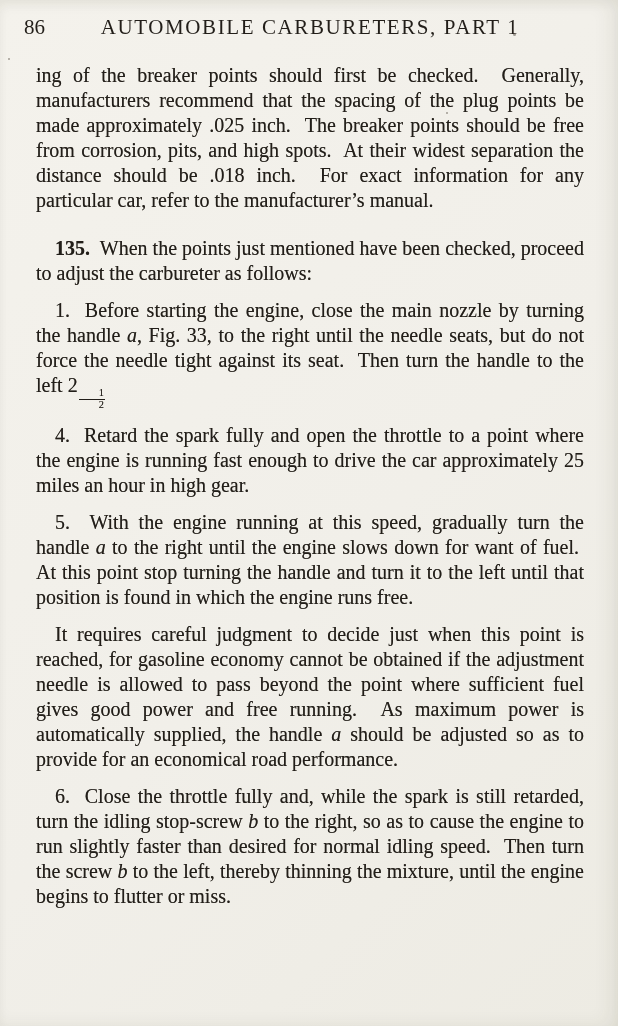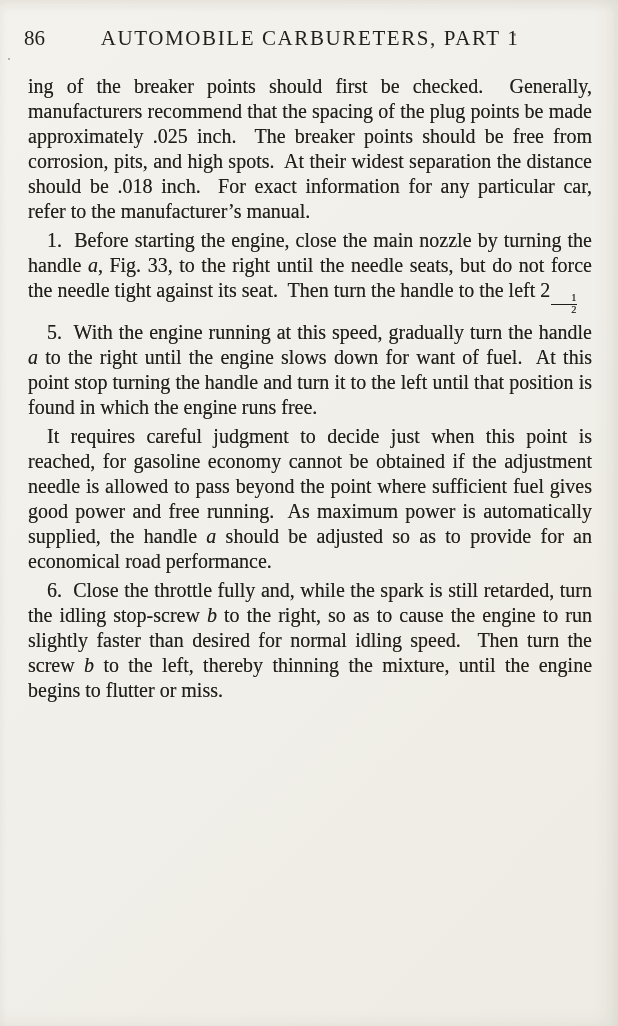--- a/index.html
+++ b/index.html
@@ -35,7 +35,7 @@
     font-size: 21px;
   }
   .page-title {
-    margin: 14px;
+    margin: 3px;
     text-align: center;
     font-size: 21px;
     font-weight: normal;

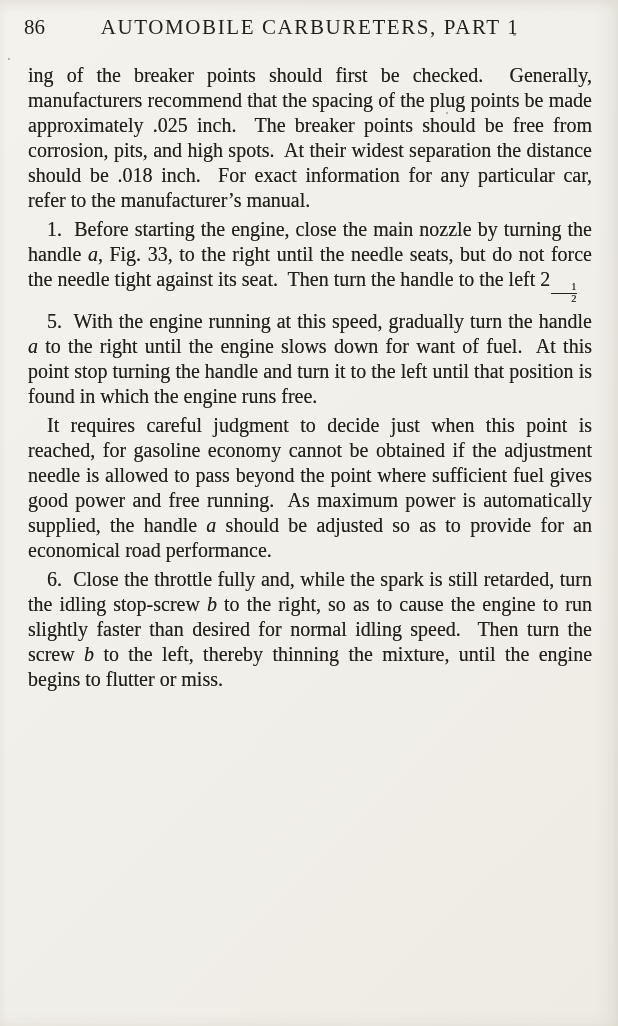--- a/index.html
+++ b/index.html
@@ -44,7 +44,7 @@
     padding-top: 2px;
   }
   .page-body p {
-    margin: 4px;
+    margin: 12px;
     font-size: 20px;
     line-height: 25px;
     text-align: justify;

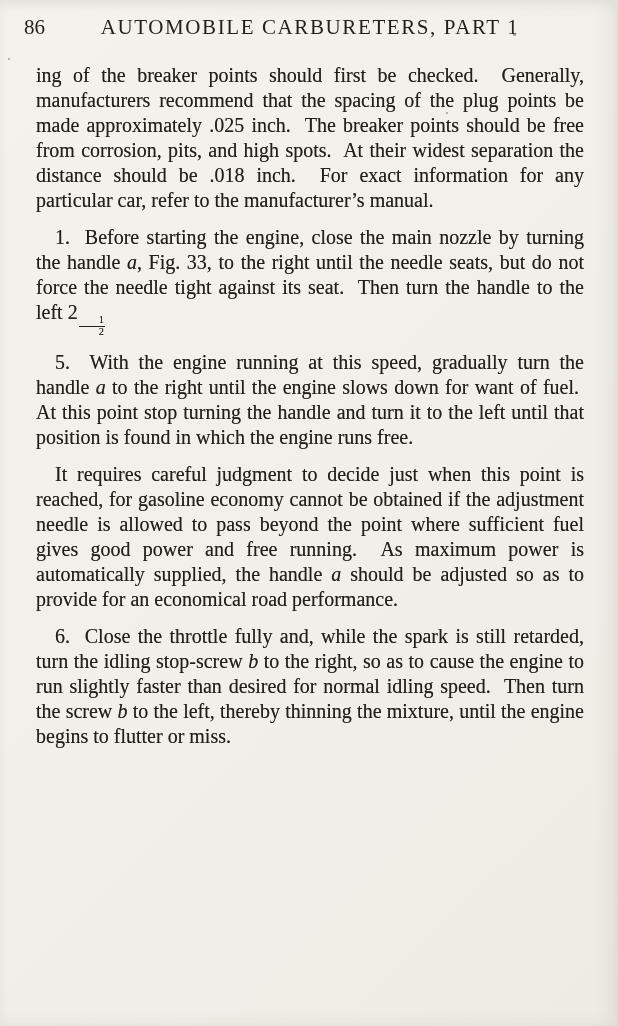--- a/index.html
+++ b/index.html
@@ -82,6 +82,7 @@
   </header>
   <main class="page-body">
       <p class=""><span>ing of the breaker points should first be checked.&nbsp; Generally, manufacturers recommend that the spacing of the plug points be made approximately .025 inch.&nbsp; The breaker points should be free from corrosion, pits, and high spots.&nbsp; At their widest separation the distance should be .018 inch.&nbsp; For exact information for any particular car, refer to the manufacturer’s manual.</span></p>
+      <p class="indent gap"><span class="b">135.</span><span>&nbsp; When the points just mentioned have been checked, proceed to adjust the carbureter as follows:</span></p>
       <p class="indent"><span>1.&nbsp; Before starting the engine, close the main nozzle by turning the handle </span><span class="i">a</span><span>, Fig. 33, to the right until the needle seats, but do not force the needle tight against its seat.&nbsp; Then turn the handle to the left 2</span><span class="frac">
           <span class="num">1</span>
           <span class="den">2</span>

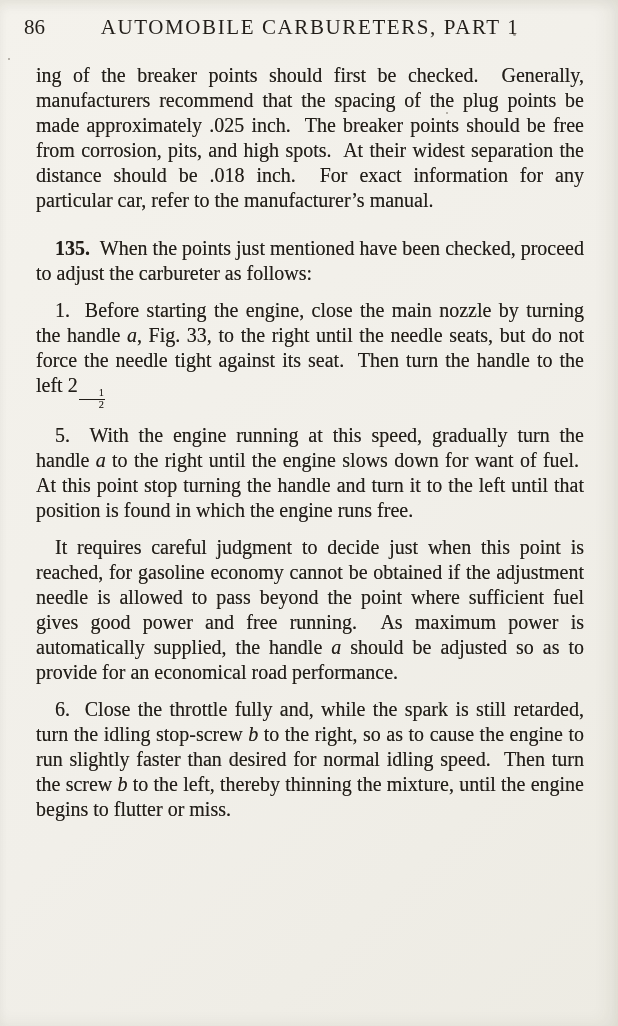--- a/index.html
+++ b/index.html
@@ -87,6 +87,7 @@
           <span class="num">1</span>
           <span class="den">2</span>
         </span></p>
+      <p class="indent"><span>4.&nbsp; Retard the spark fully and open the throttle to a point where the engine is running fast enough to drive the car approximately 25 miles an hour in high gear.</span></p>
       <p class="indent"><span>5.&nbsp; With the engine running at this speed, gradually turn the handle </span><span class="i">a</span><span> to the right until the engine slows down for want of fuel.&nbsp; At this point stop turning the handle and turn it to the left until that position is found in which the engine runs free.</span></p>
       <p class="indent"><span>It requires careful judgment to decide just when this point is reached, for gasoline economy cannot be obtained if the adjustment needle is allowed to pass beyond the point where sufficient fuel gives good power and free running.&nbsp; As maximum power is automatically supplied, the handle </span><span class="i">a</span><span> should be adjusted so as to provide for an economical road performance.</span></p>
       <p class="indent"><span>6.&nbsp; Close the throttle fully and, while the spark is still retarded, turn the idling stop-screw </span><span class="i">b</span><span> to the right, so as to cause the engine to run slightly faster than desired for normal idling speed.&nbsp; Then turn the screw </span><span class="i">b</span><span> to the left, thereby thinning the mixture, until the engine begins to flutter or miss.</span></p>

